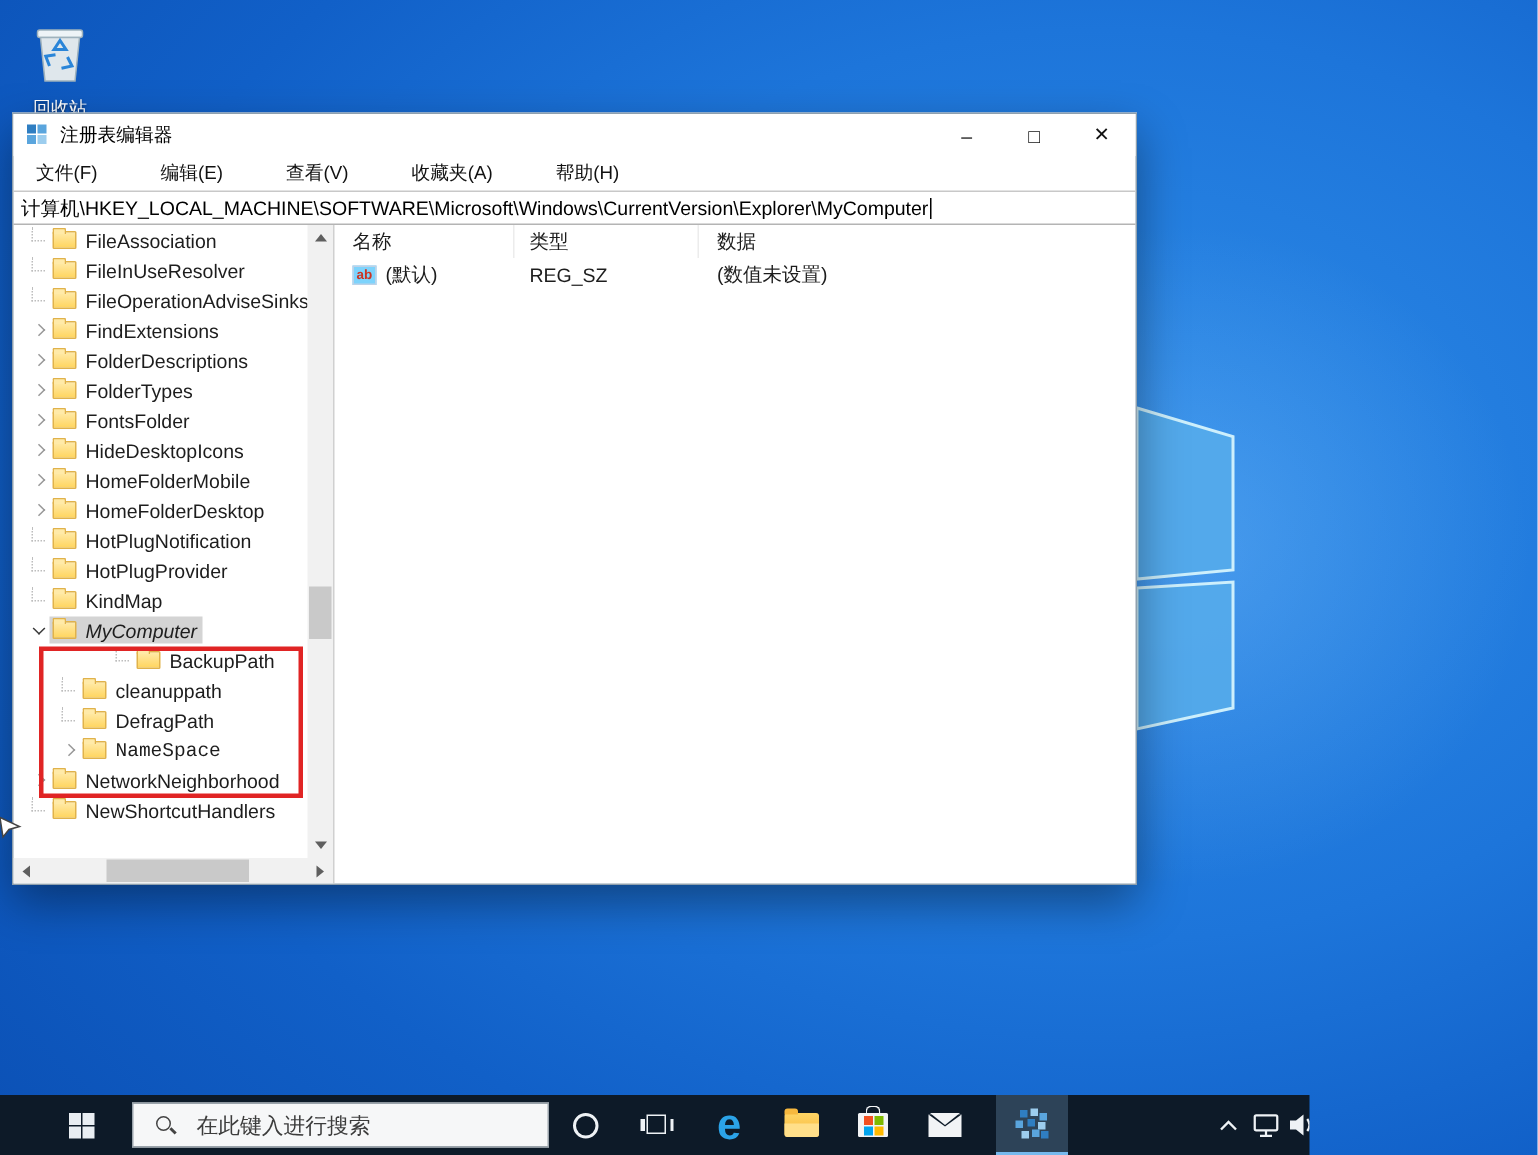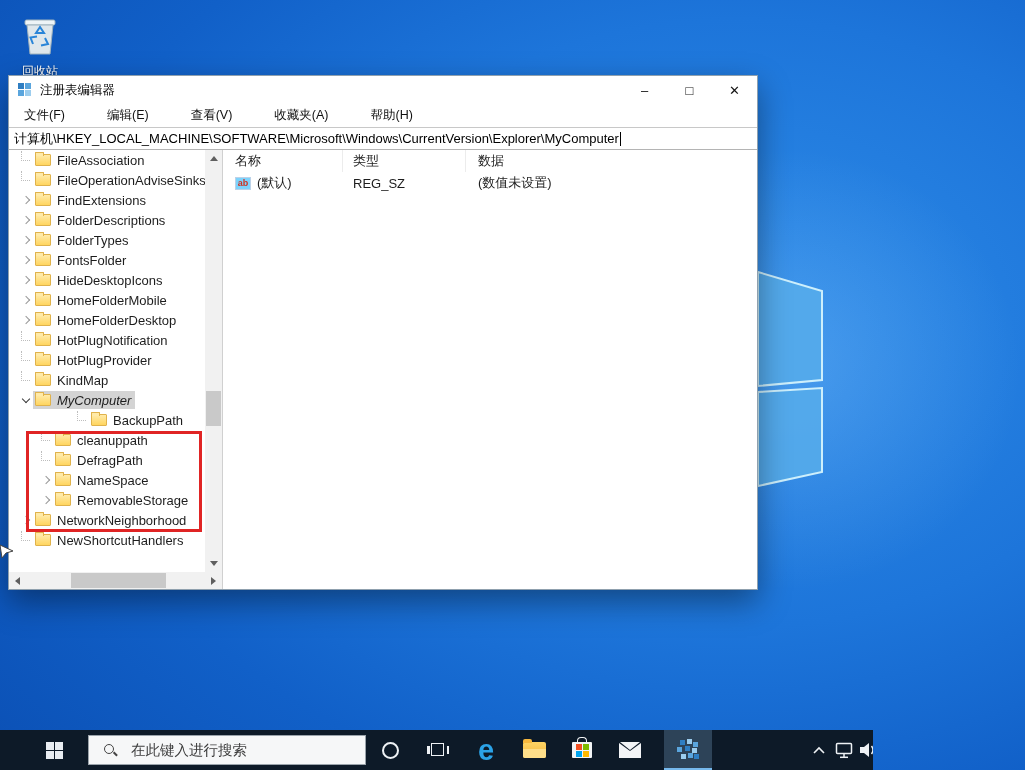--- a/index.html
+++ b/index.html
@@ -175,6 +175,15 @@
             </span>
             <span class="rowc">
               <span class="folder"></span>
+              <span>FileInUseResolver</span>
+            </span>
+          </div>
+          <div class="trow" style="padding-left: 9px;">
+            <span class="expcell">
+              <i class="conn"></i>
+            </span>
+            <span class="rowc">
+              <span class="folder"></span>
               <span>FileOperationAdviseSinks</span>
             </span>
           </div>

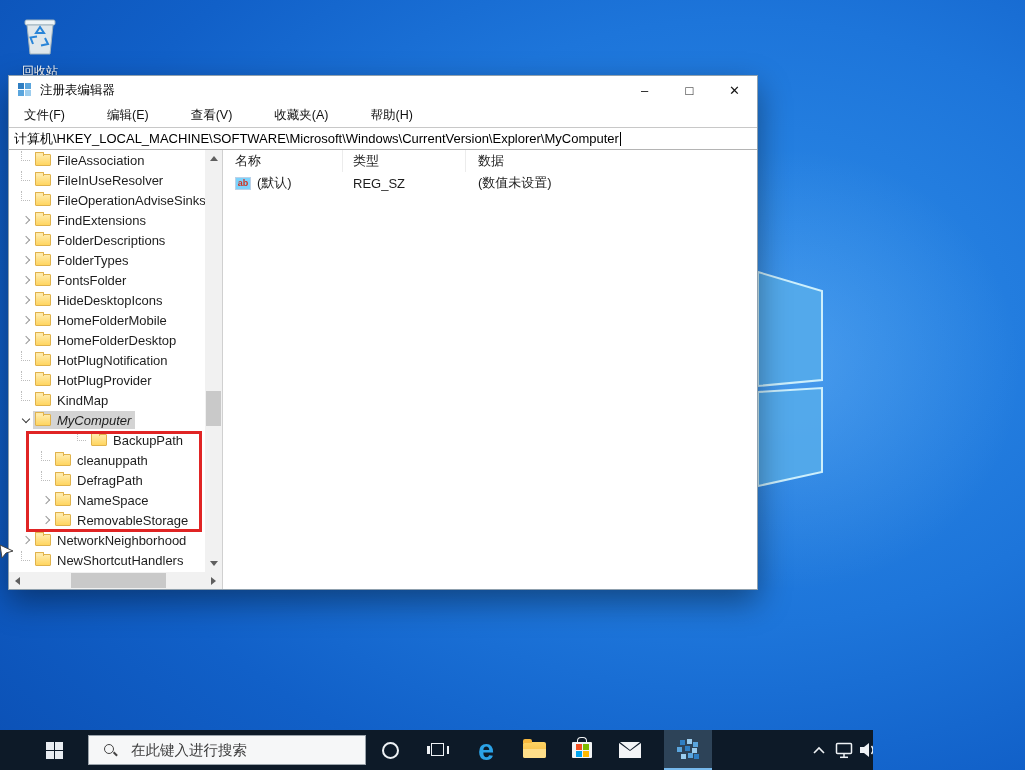--- a/index.html
+++ b/index.html
@@ -313,7 +313,7 @@
               <span>DefragPath</span>
             </span>
           </div>
-          <div class="trow" style="padding-left: 29px;">
+          <div class="trow" style="padding-left: 29px; font-family: Liberation Mono, monospace;">
             <span class="expcell">
               <i class="chev right"></i>
             </span>

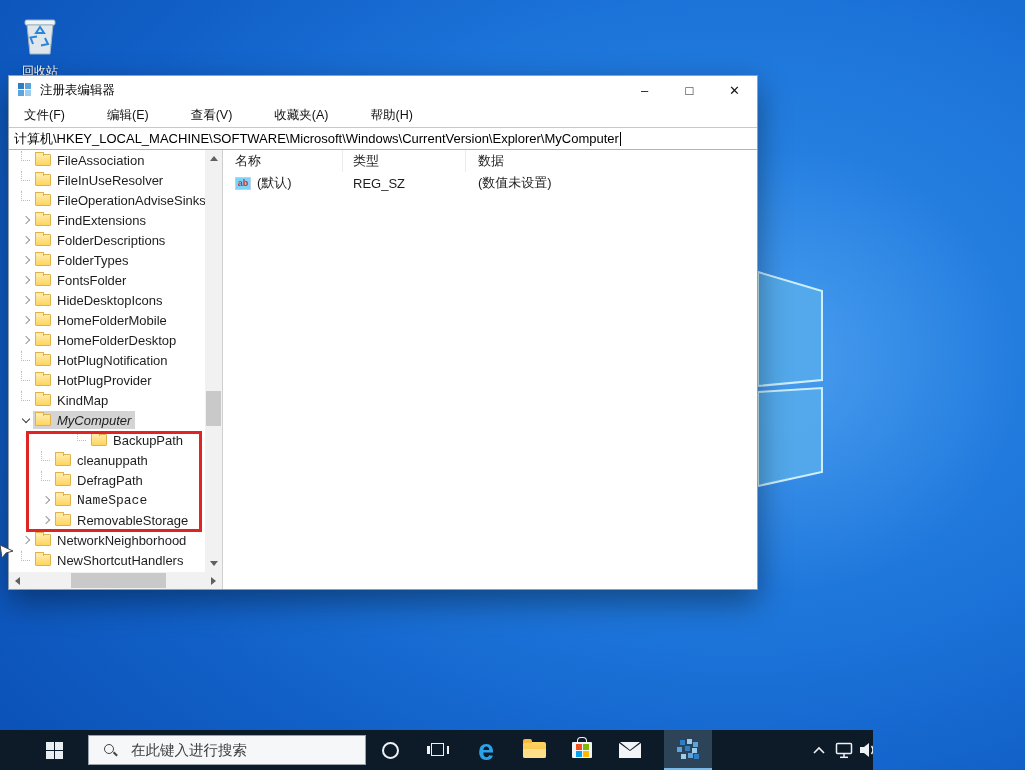--- a/index.html
+++ b/index.html
@@ -322,15 +322,6 @@
               <span>NameSpace</span>
             </span>
           </div>
-          <div class="trow" style="padding-left: 29px;">
-            <span class="expcell">
-              <i class="chev right"></i>
-            </span>
-            <span class="rowc">
-              <span class="folder"></span>
-              <span>RemovableStorage</span>
-            </span>
-          </div>
           <div class="trow" style="padding-left: 9px;">
             <span class="expcell">
               <i class="chev right"></i>

